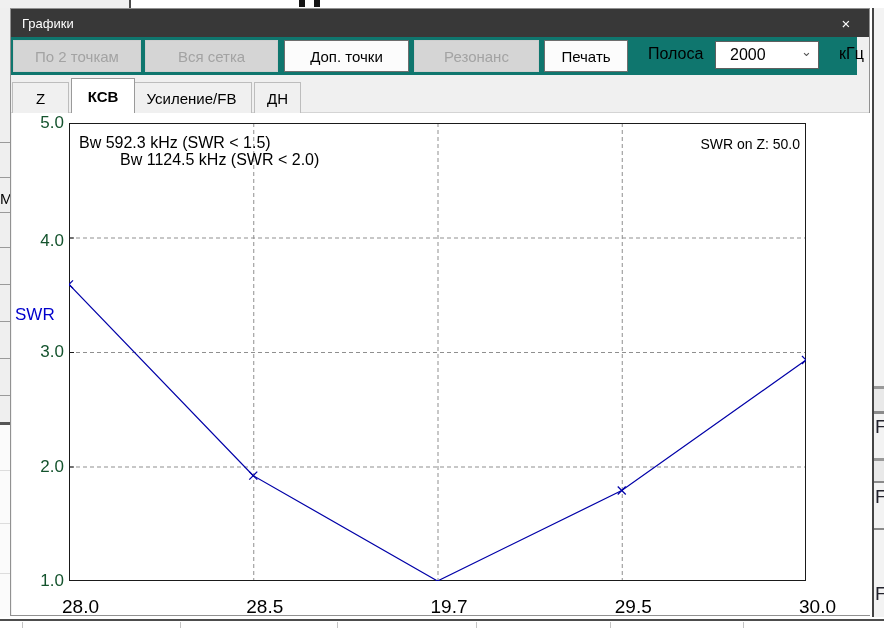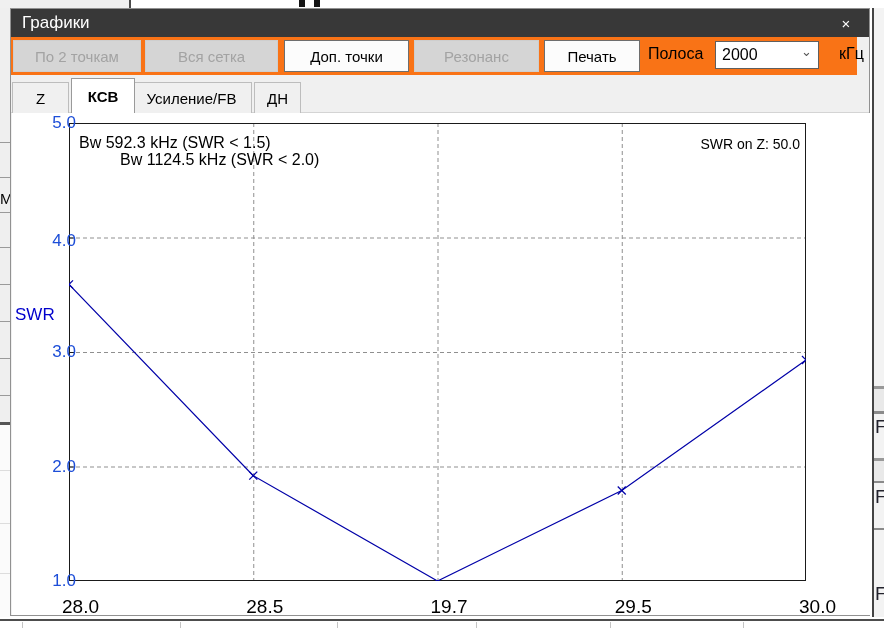--- a/index.html
+++ b/index.html
@@ -37,7 +37,7 @@
     position:absolute;left:0;top:0;right:0;height:28px;background:#383838;
     display:flex;align-items:center;color:#fff;
   }
-  .titlebar .title{margin-left:11px;font-size:17px;}
+  .titlebar .title{margin-left:11px;font-size:13px;}
   .titlebar .close{
     position:absolute;right:6px;top:0;width:34px;height:28px;display:flex;
     align-items:center;justify-content:center;font-size:15px;color:#fff;cursor:default;

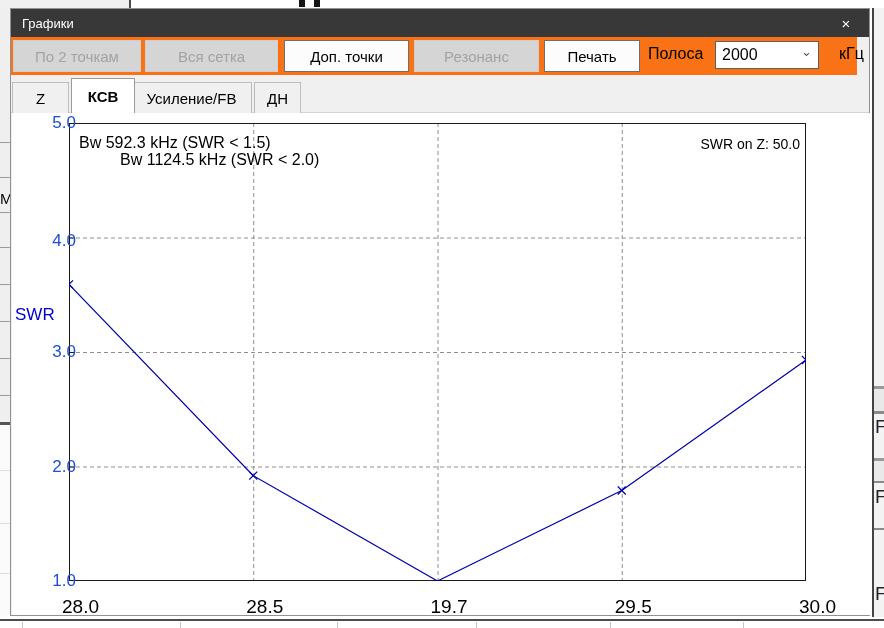--- a/index.html
+++ b/index.html
@@ -43,7 +43,7 @@
     align-items:center;justify-content:center;font-size:15px;color:#fff;cursor:default;
   }
 
-  .toolbar{position:absolute;left:0;top:28px;right:12px;height:38px;background:#f97316;}
+  .toolbar{position:absolute;left:0;top:28px;right:12px;height:38px;background:#0f766e;}
   .tbtn{
     position:absolute;top:3px;height:32px;box-sizing:border-box;
     display:flex;align-items:center;justify-content:center;font-size:15px;

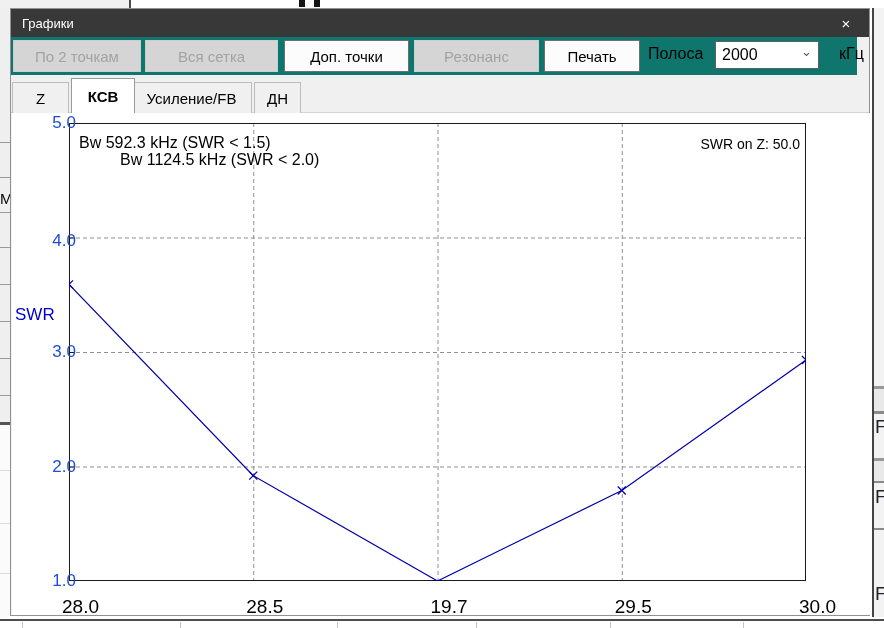--- a/index.html
+++ b/index.html
@@ -137,7 +137,7 @@
     <div class="tbtn disabled" style="left:134px;width:133px;">Вся сетка</div>
     <div class="tbtn enabled" style="left:273px;width:125px;">Доп. точки</div>
     <div class="tbtn disabled" style="left:403px;width:125px;">Резонанс</div>
-    <div class="tbtn enabled" style="left:533px;width:96px;">Печать</div>
+    <div class="tbtn enabled" style="left:533px;width:84px;">Печать</div>
     <span class="band-label">Полоса</span>
     <div class="combo">
       <span>2000</span>

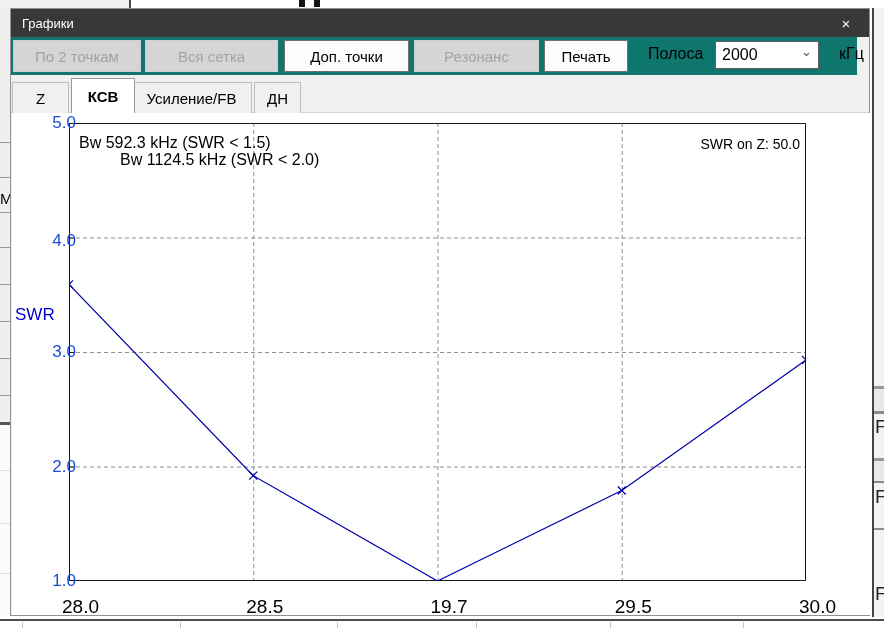--- a/index.html
+++ b/index.html
@@ -54,7 +54,7 @@
   .combo{
     position:absolute;left:704px;top:4px;width:104px;height:28px;box-sizing:border-box;
     background:#fff;border:1px solid #5f5f5f;display:flex;align-items:center;
-    font-size:16px;padding-left:6px;color:#000;
+    font-size:16px;padding-left:14px;color:#000;
   }
   .combo .chev{position:absolute;right:6px;top:2px;font-size:13px;color:#555;}
   .band-unit{position:absolute;left:828px;top:8px;font-size:16px;color:#000;}

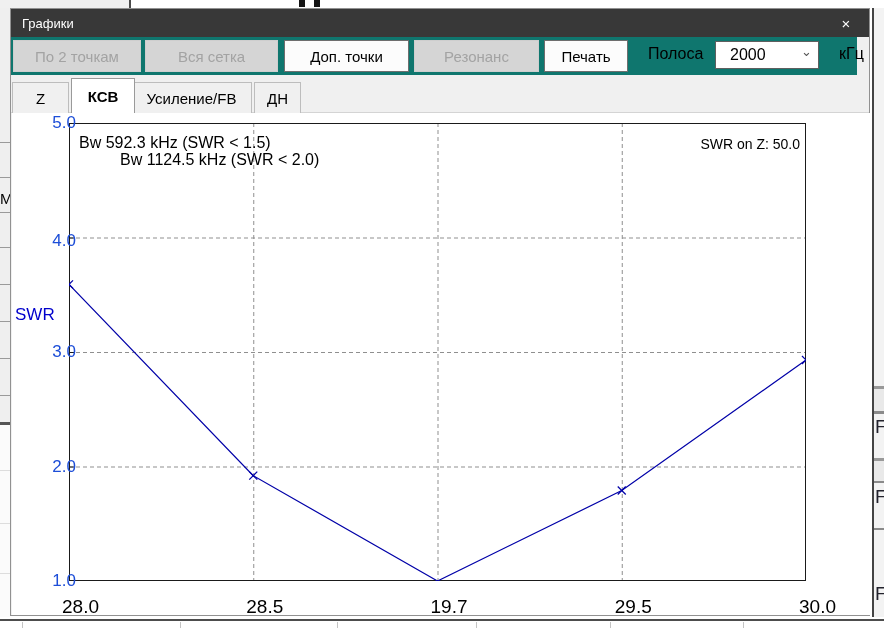--- a/index.html
+++ b/index.html
@@ -70,7 +70,7 @@
 
   .chartarea{position:absolute;left:1px;top:104px;width:858px;height:502px;background:#fff;}
   #plot{position:absolute;left:57px;top:10px;}
-  .ytick{position:absolute;left:0;width:52px;text-align:right;font-size:17px;color:#1d4ed8;padding-left:12px;}
+  .ytick{position:absolute;left:0;width:52px;text-align:right;font-size:17px;color:#14532d;}
   .xtick{position:absolute;width:60px;text-align:right;font-size:19px;color:#000;top:483px;}
   .ylabel{position:absolute;left:3px;top:192px;font-size:17px;color:#0000cc;}
   .ann{position:absolute;left:67px;font-size:16px;color:#000;white-space:nowrap;}

